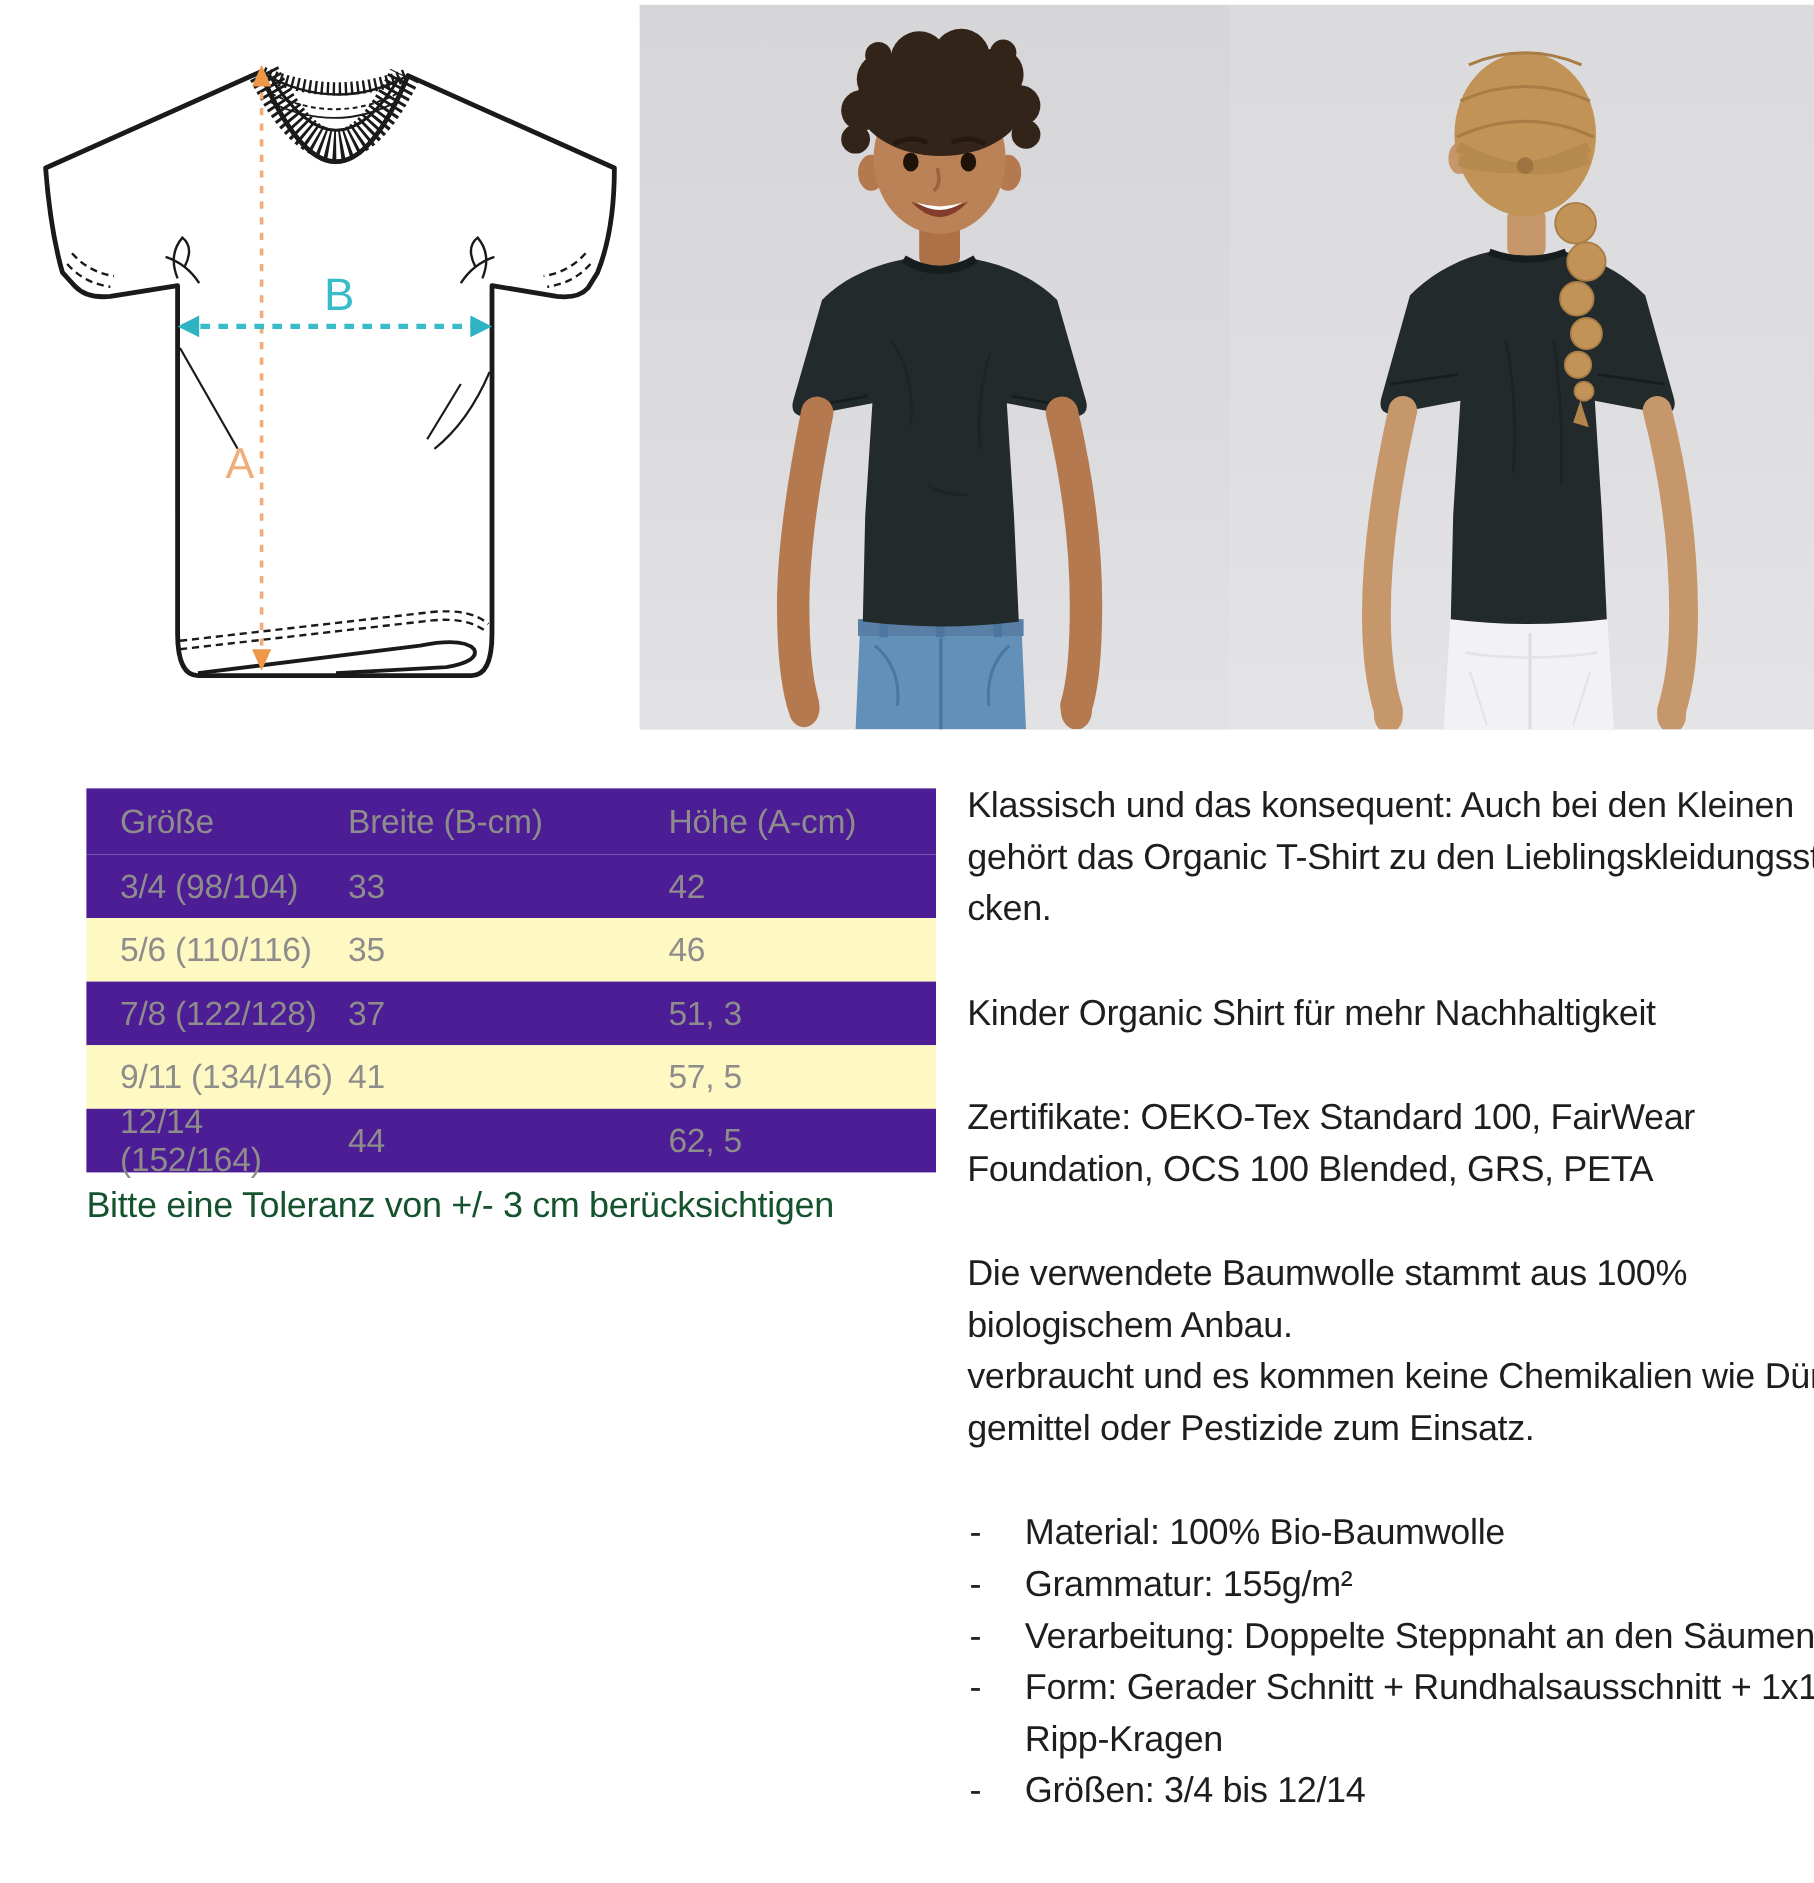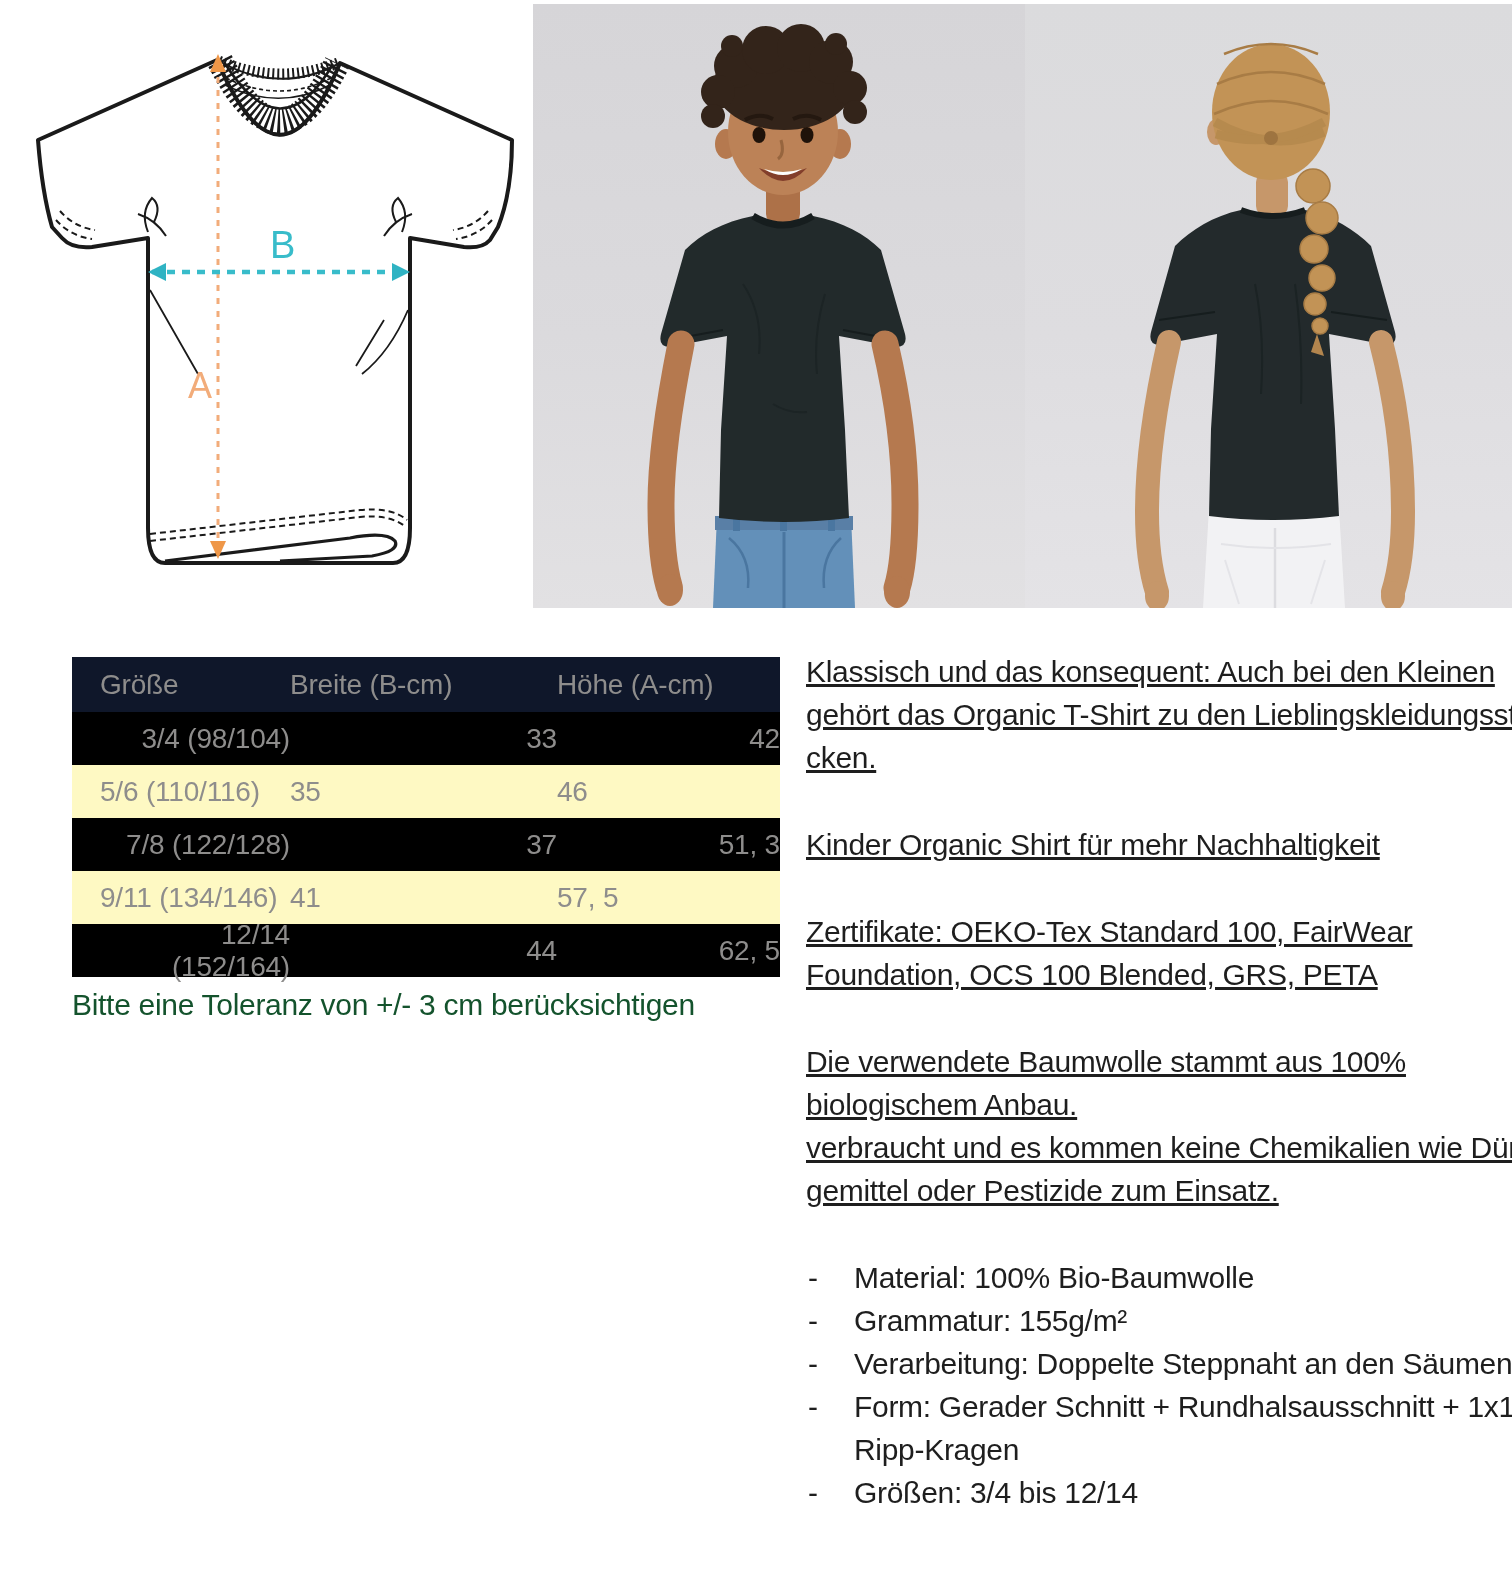--- a/index.html
+++ b/index.html
@@ -15,7 +15,7 @@
   
   .size-table{position:absolute;left:72px;top:657px;width:708px;font-size:28px;color:#8e8d8c;letter-spacing:-0.2px;}
   .t-row{display:flex;align-items:center;height:53px;}
-  .t-head{height:55px;background:#0f172a;}
+  .t-head{height:55px;background:#4c1d95;}
   .t-row.odd{background:#000000;text-align:right;}
   .t-row.even{background:#fef9c3;}
   .c1{width:218px;padding-left:28px;box-sizing:border-box;}

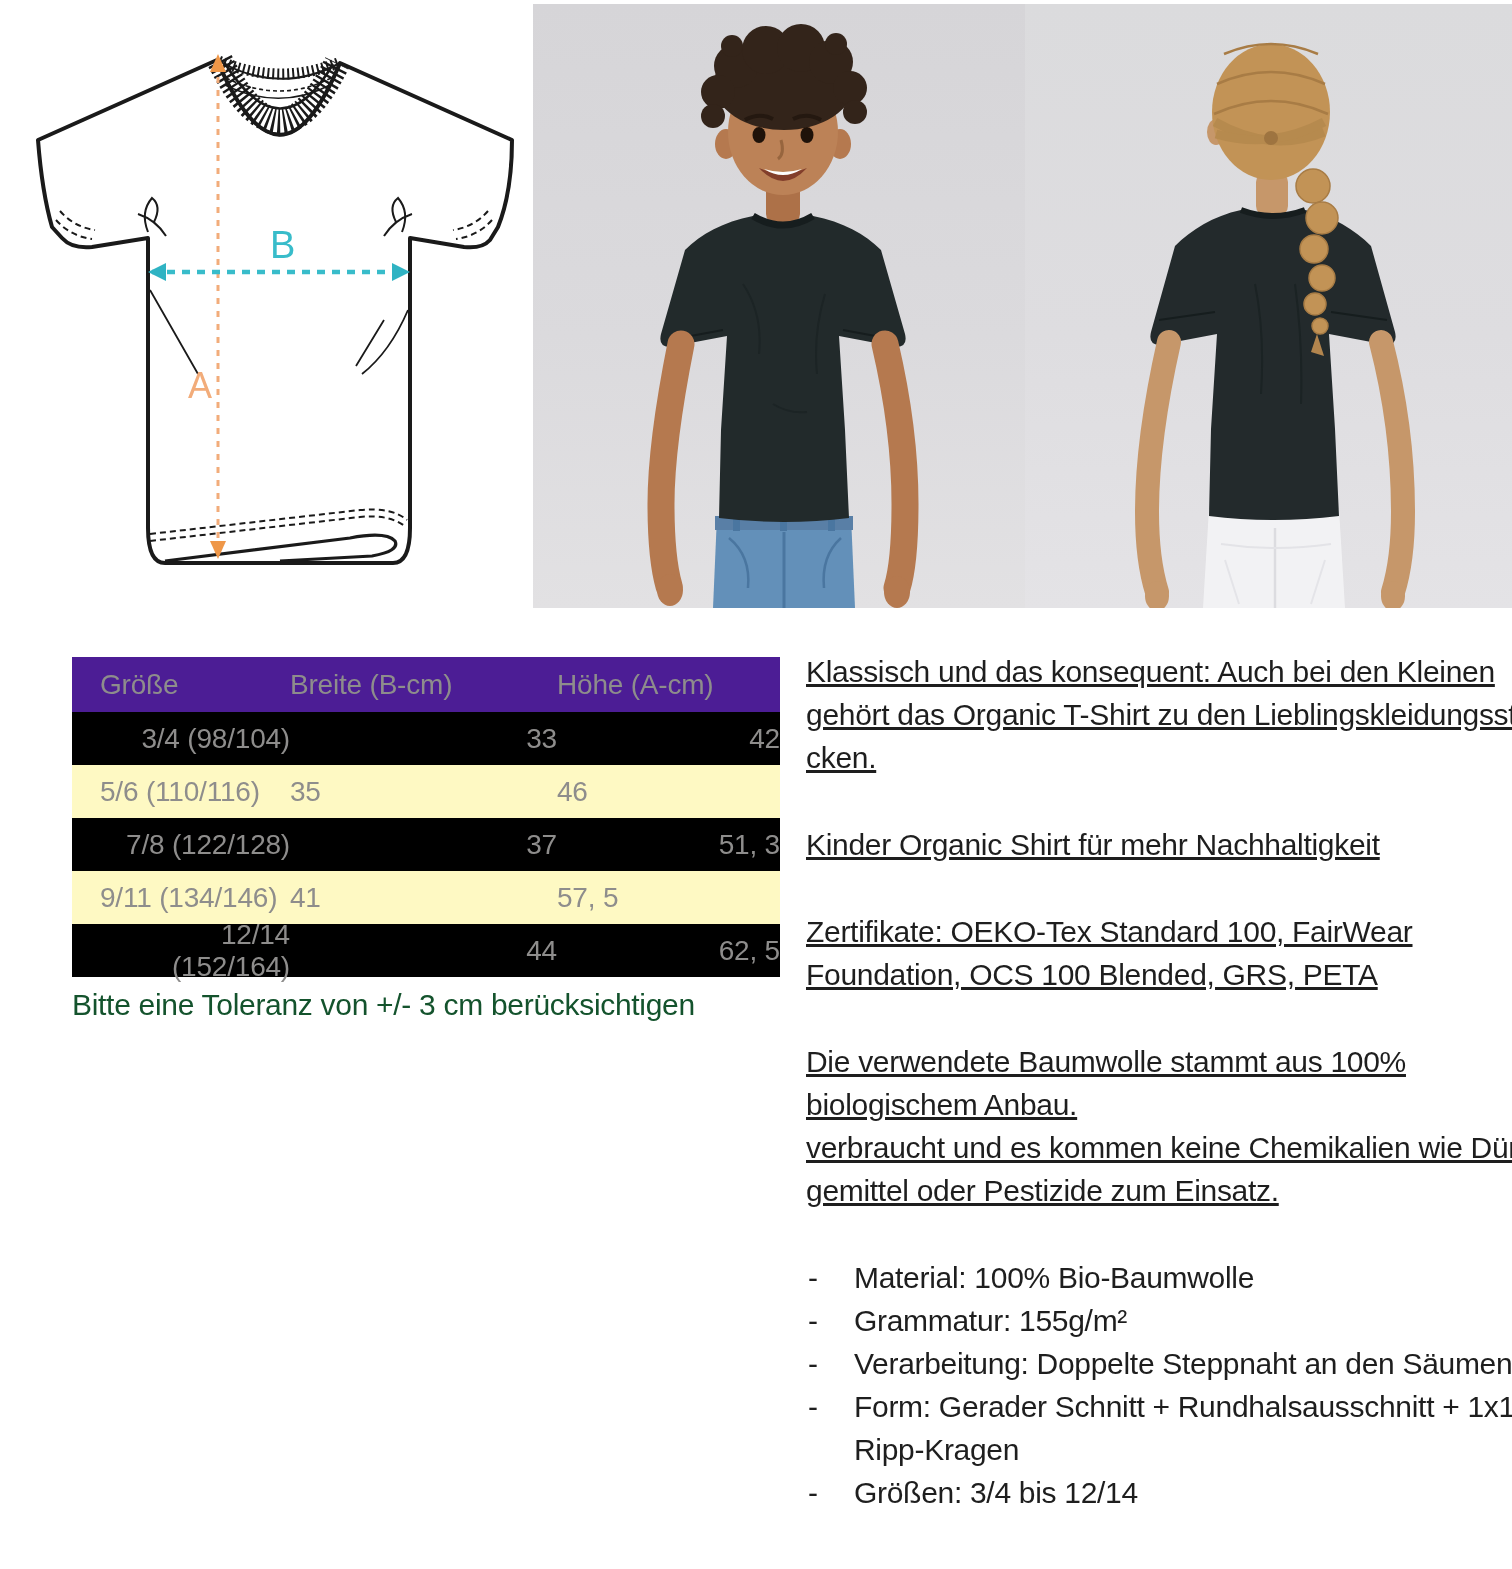--- a/index.html
+++ b/index.html
@@ -24,7 +24,7 @@
   .tolerance{position:absolute;left:72px;top:988px;font-size:30px;color:#14532d;letter-spacing:-0.3px;white-space:nowrap;}
   
   .desc{position:absolute;left:806px;top:650px;width:706px;font-size:30px;line-height:43px;color:#1e1e1e;letter-spacing:-0.3px;}
-  .desc .para{margin-top:44px;text-decoration:underline;}
+  .desc .para{margin-top:44px;}
   .desc .para:first-child{margin-top:0;}
   .dline{white-space:nowrap;}
   .bullets{margin-top:44px;}

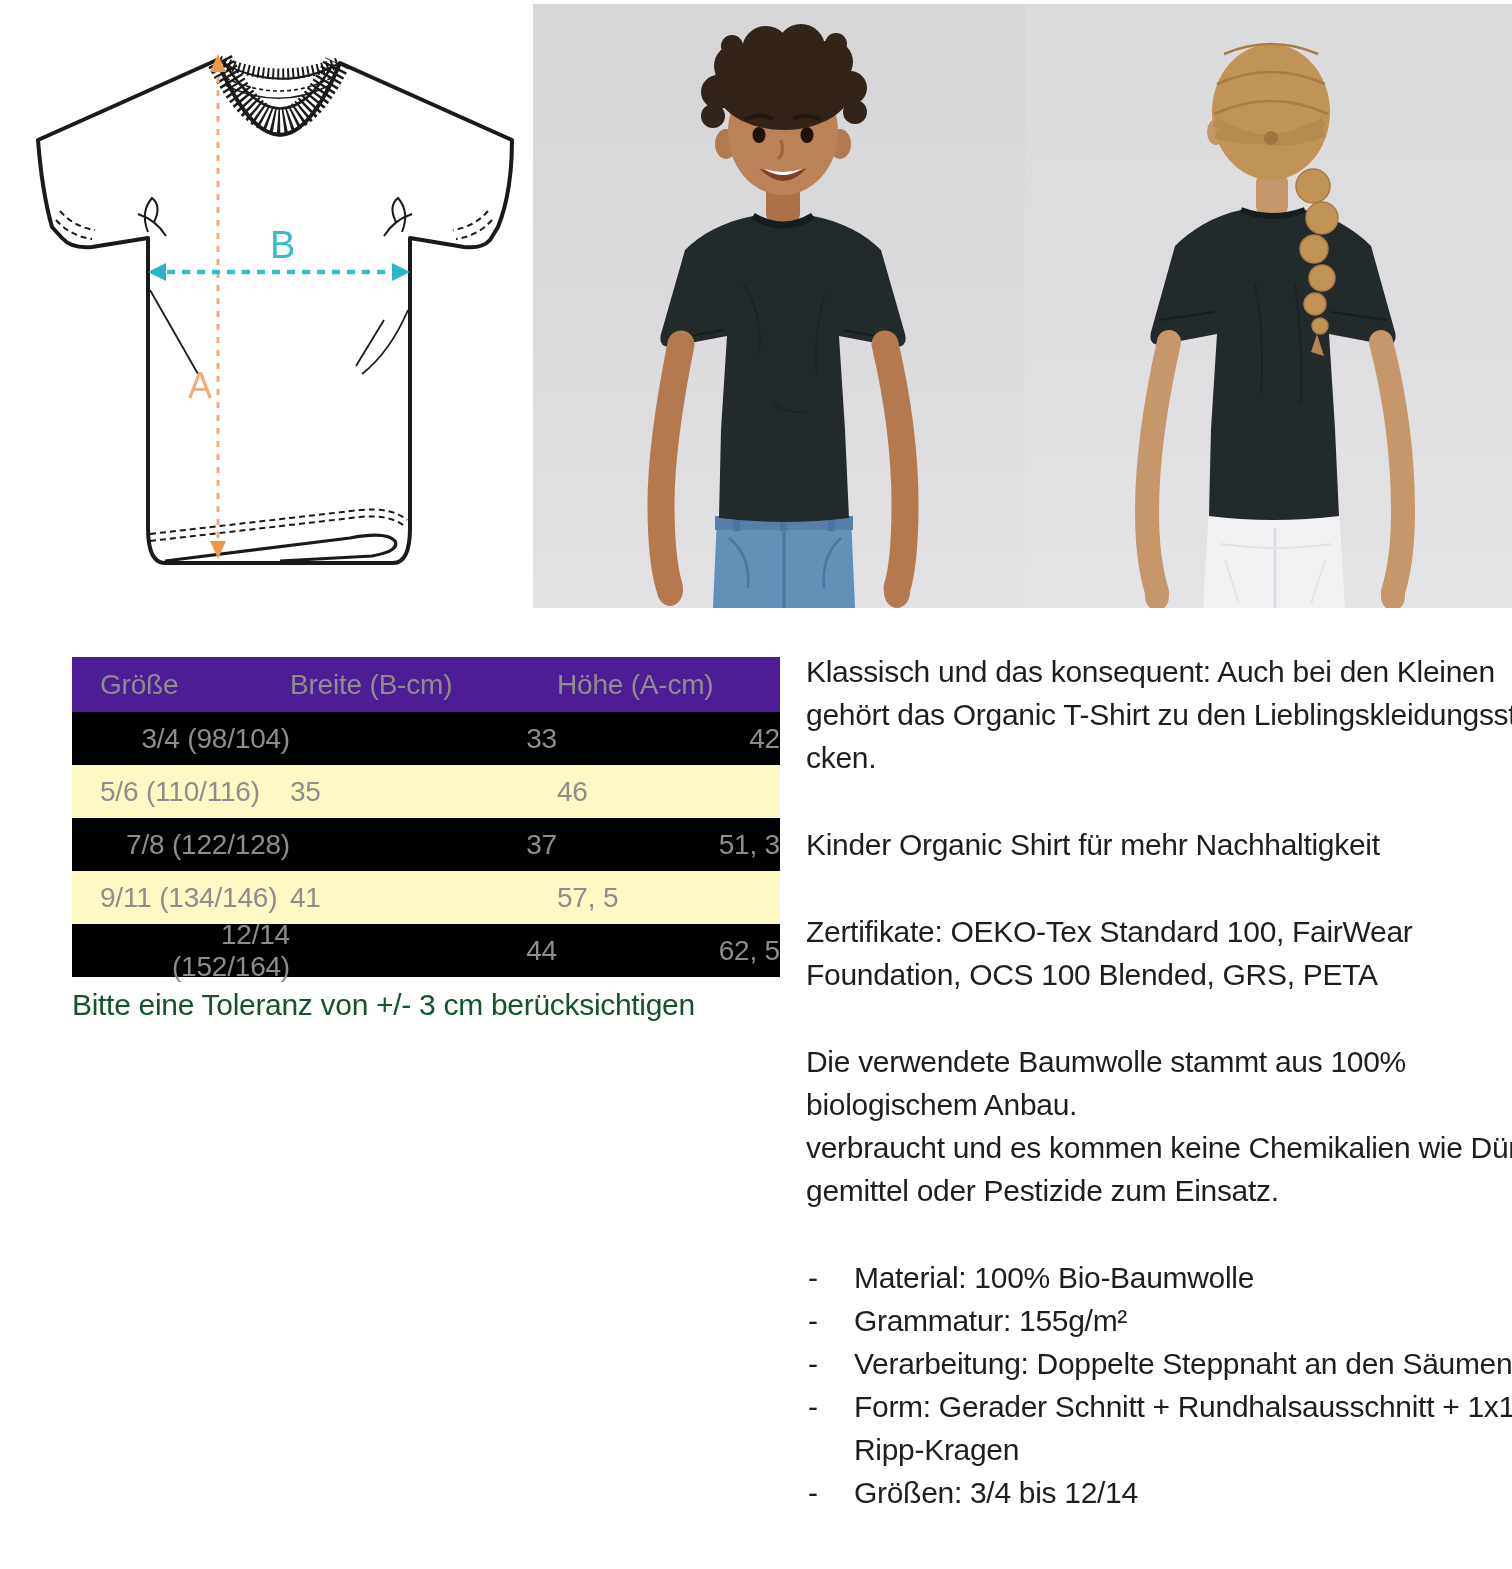--- a/index.html
+++ b/index.html
@@ -16,7 +16,7 @@
   .size-table{position:absolute;left:72px;top:657px;width:708px;font-size:28px;color:#8e8d8c;letter-spacing:-0.2px;}
   .t-row{display:flex;align-items:center;height:53px;}
   .t-head{height:55px;background:#4c1d95;}
-  .t-row.odd{background:#000000;text-align:right;}
+  .t-row.odd{background:#4c1d95;}
   .t-row.even{background:#fef9c3;}
   .c1{width:218px;padding-left:28px;box-sizing:border-box;}
   .c2{width:267px;}

